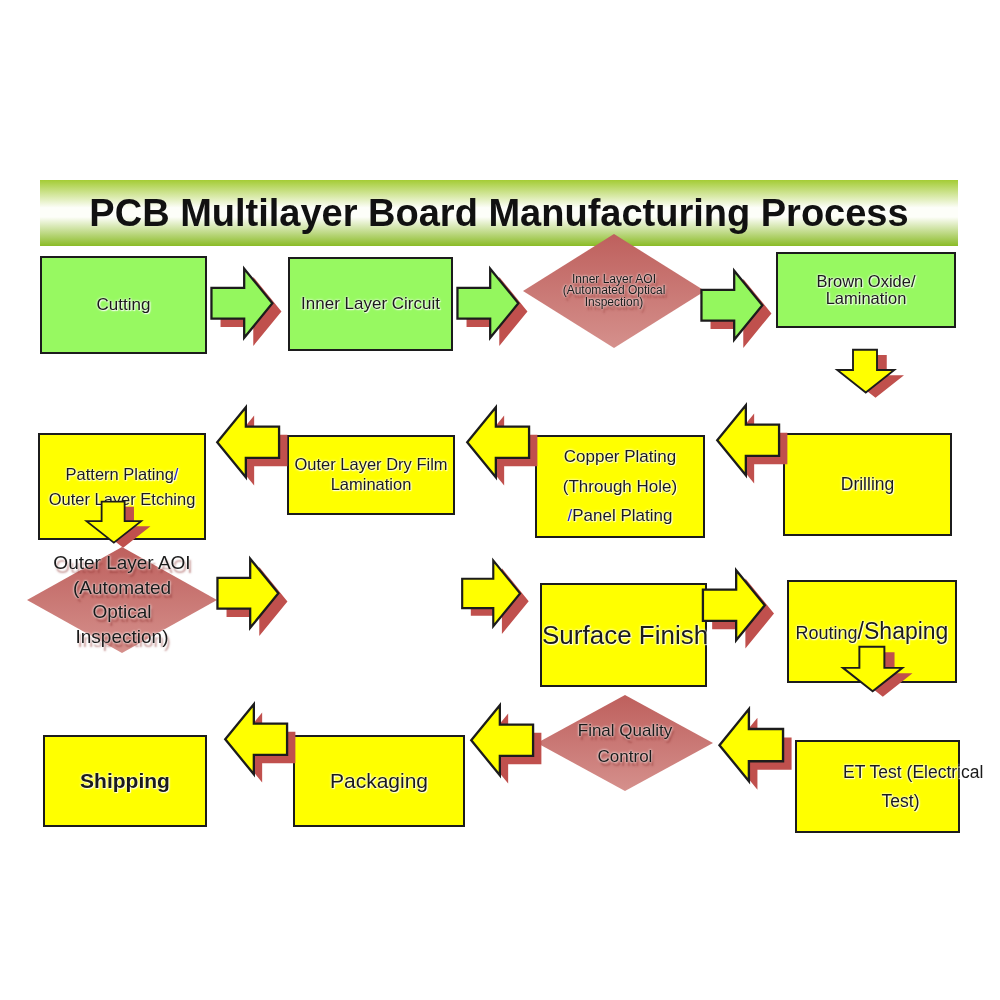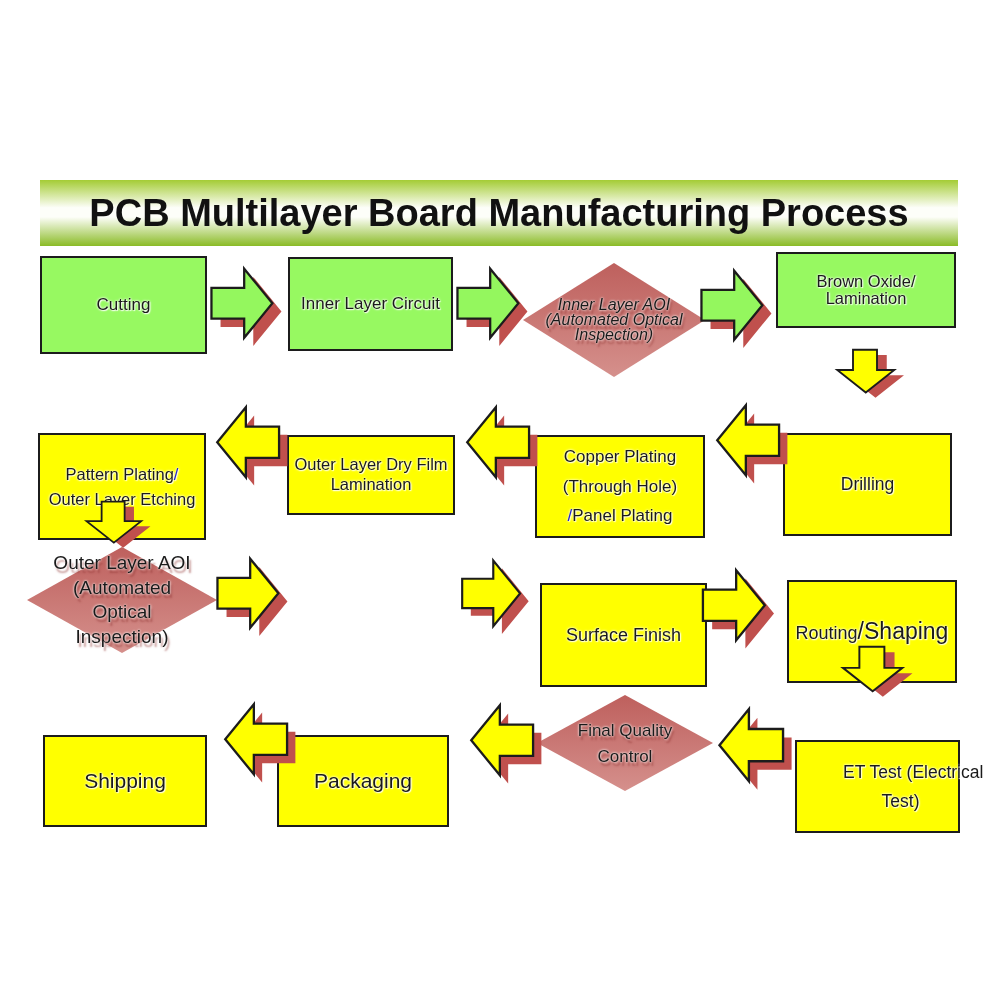--- a/index.html
+++ b/index.html
@@ -73,7 +73,7 @@
     <path class="arr-main green" d="M1,24 L37,24 L37,3 L68,41 L37,79 L37,58 L1,58 Z"></path>
   </svg>
 
-  <div class="node diamond" style="left:523px;top:263px;width:182px;height:114px;font-size:16px;line-height:.95;font-style:italic;">
+  <div class="node diamond" style="left:523px;top:234px;width:182px;height:114px;font-size:12px;line-height:.95;">
     <div class="diamond-shape"></div>
     <div class="label">
         <div><span>Inner Layer AOI</span></div>

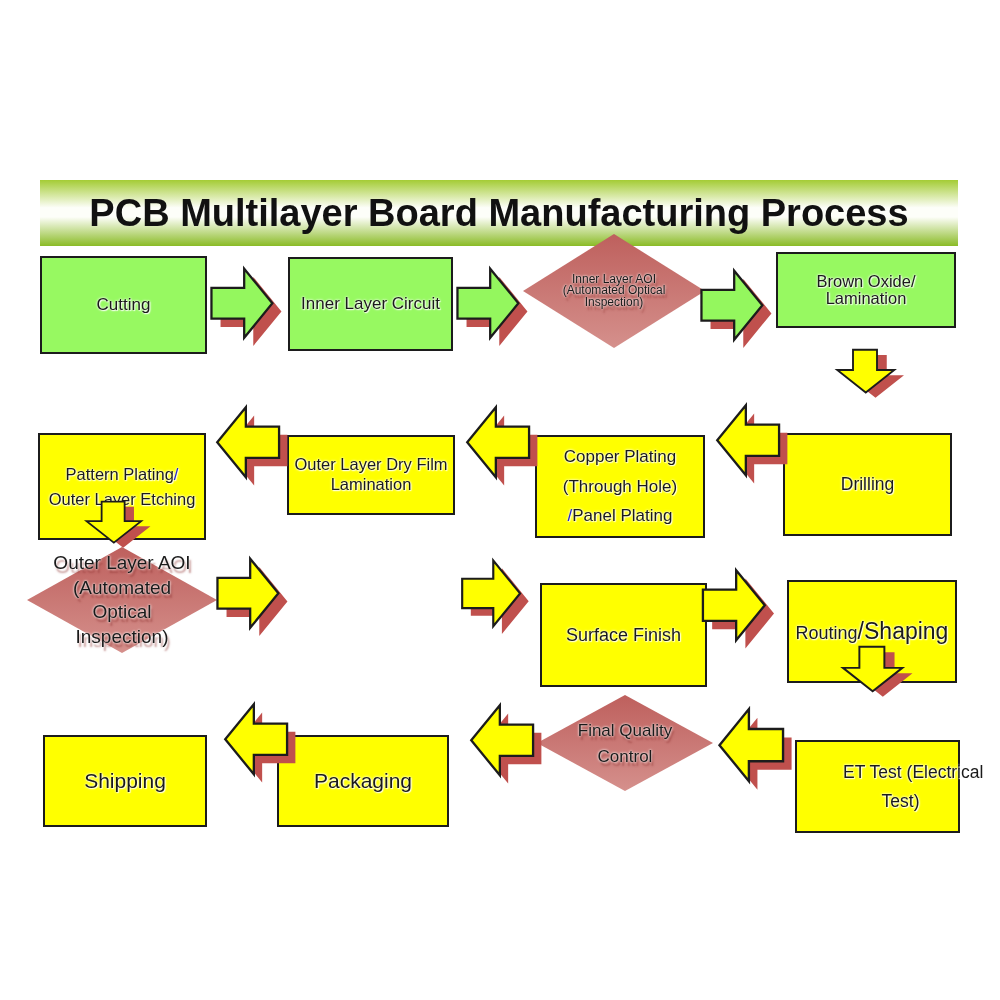--- a/index.html
+++ b/index.html
@@ -168,7 +168,7 @@
     <path class="arr-main yellow" d="M1,24 L37,24 L37,3 L68,41 L37,79 L37,58 L1,58 Z"></path>
   </svg>
 
-  <div class="node box yellow" style="left:540px;top:543px;width:167px;height:104px;font-size:18px;">
+  <div class="node box yellow" style="left:540px;top:543px;width:167px;height:104px;font-size:26px;">
     <div class="label">
         <div><span>Surface Finish</span></div>
       </div>

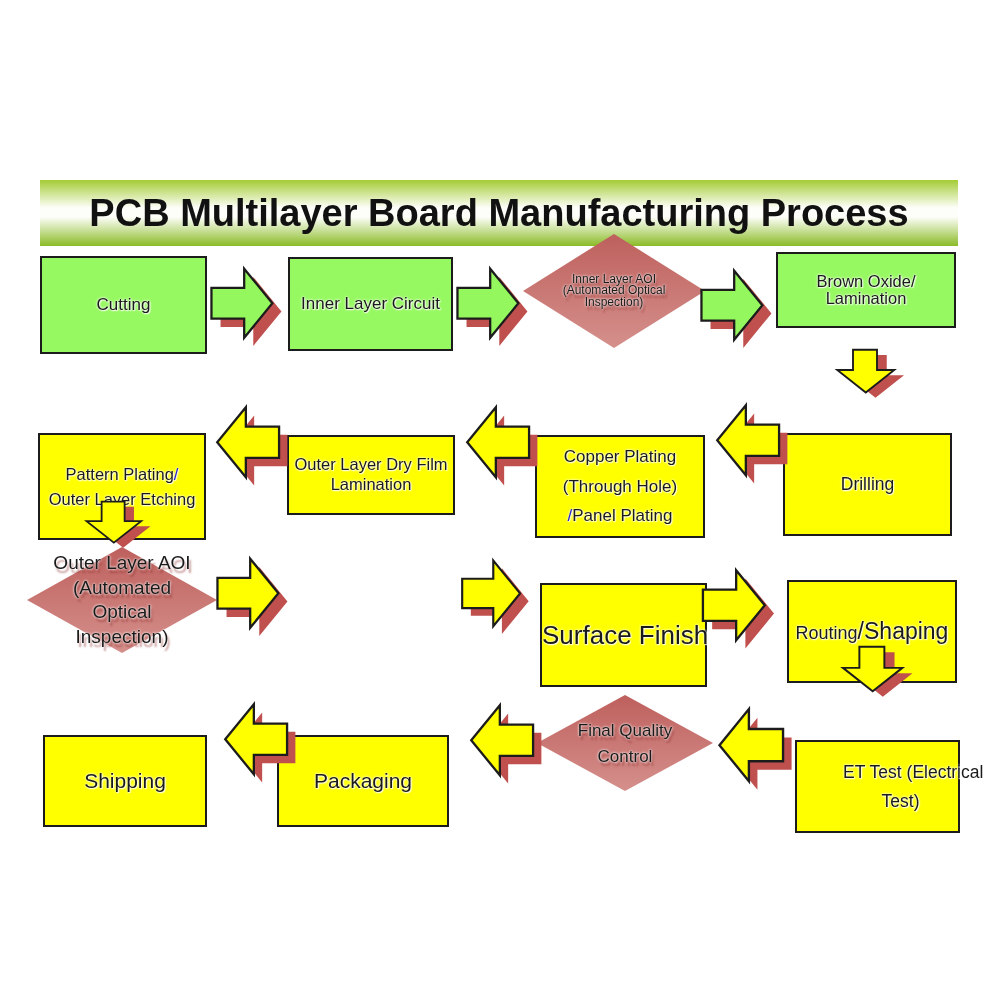--- a/index.html
+++ b/index.html
@@ -226,7 +226,7 @@
     <path class="arr-main yellow" d="M77,24 L41,24 L41,3 L10,41 L41,79 L41,58 L77,58 Z"></path>
   </svg>
 
-  <div class="node box yellow" style="left:43px;top:695px;width:164px;height:92px;font-size:21px;">
+  <div class="node box yellow" style="left:43px;top:695px;width:164px;height:92px;font-size:21px;font-weight:bold;">
     <div class="label">
         <div><span>Shipping</span></div>
       </div>

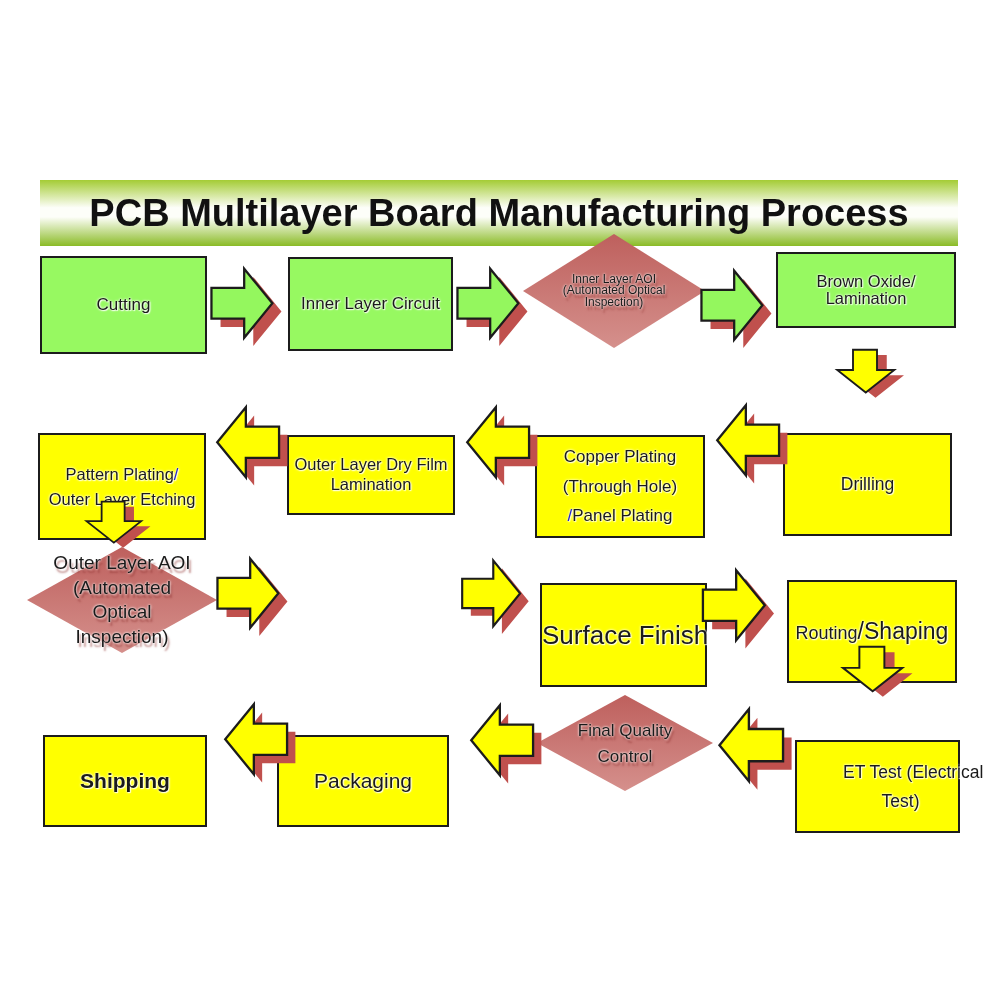--- a/index.html
+++ b/index.html
@@ -215,7 +215,7 @@
     <path class="arr-main yellow" d="M77,24 L41,24 L41,3 L10,41 L41,79 L41,58 L77,58 Z"></path>
   </svg>
 
-  <div class="node box yellow" style="left:277px;top:695px;width:172px;height:92px;font-size:21px;">
+  <div class="node box yellow" style="left:293px;top:695px;width:172px;height:92px;font-size:21px;">
     <div class="label">
         <div><span>Packaging</span></div>
       </div>

